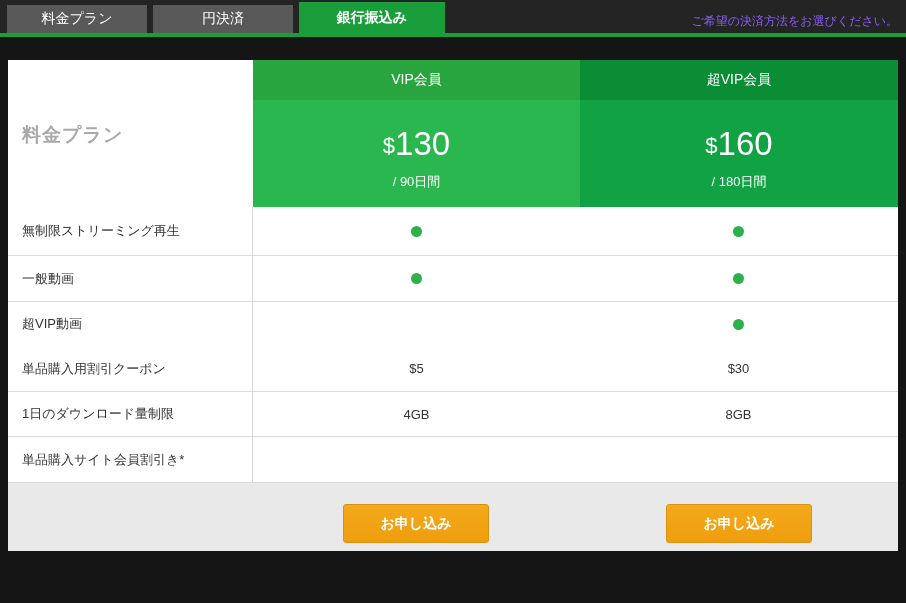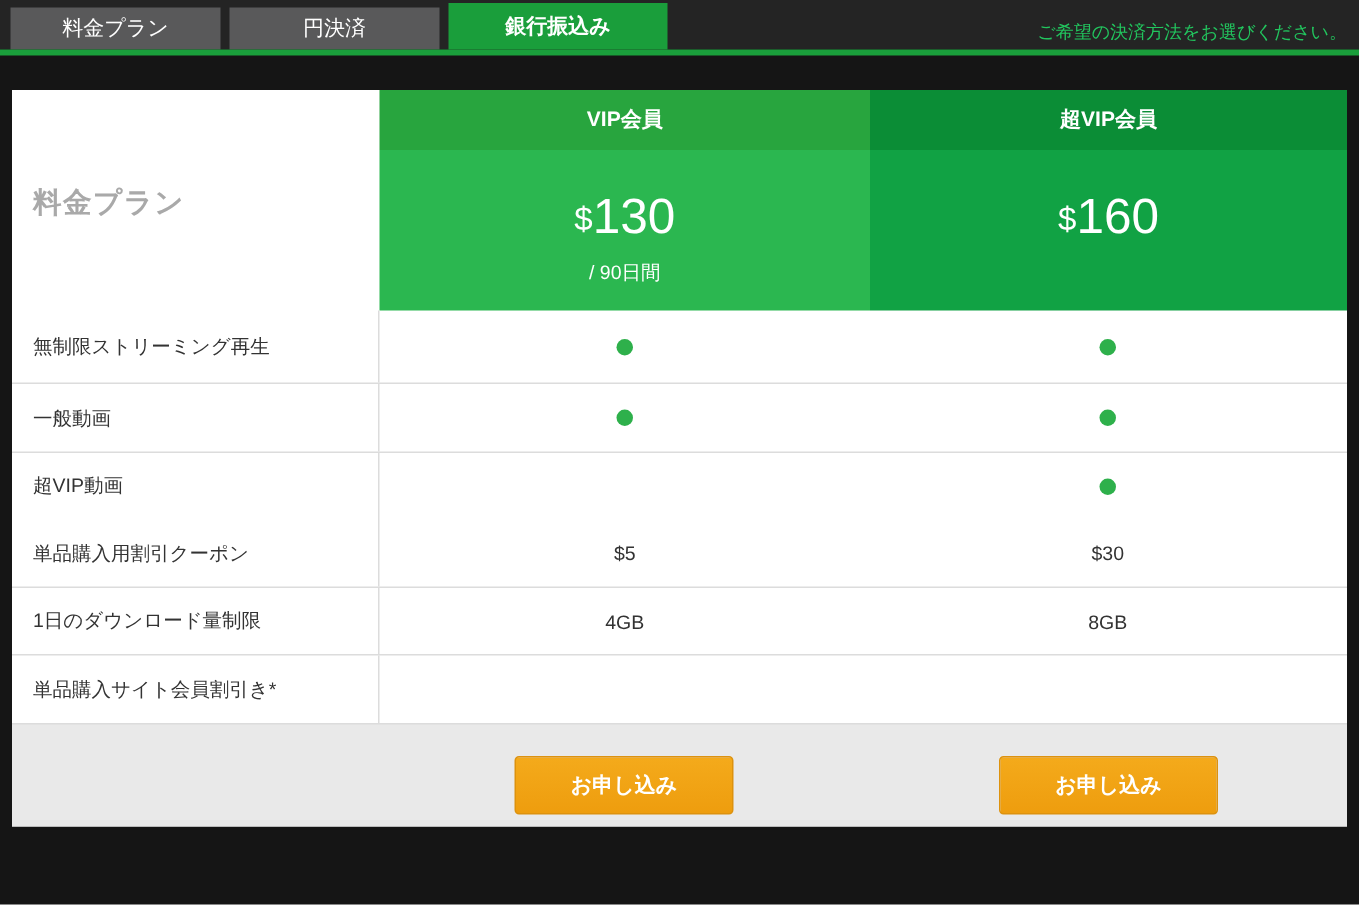--- a/index.html
+++ b/index.html
@@ -14,7 +14,7 @@
          font-size:14px; display:flex; align-items:center; justify-content:center; cursor:pointer; }
   .tab.active { width:146px; height:31px; background:#1a9e3b; font-weight:bold; }
   .underline { position:absolute; top:33px; left:0; width:906px; height:4px; background:#1a9e3b; }
-  .hint { position:absolute; top:13px; right:8px; color:#22c55e; font-size:12px; }
+  .hint { position:absolute; top:13px; right:8px; color:#8b5cf6; font-size:12px; }
 
   
   .panel { position:absolute; top:60px; left:8px; width:890px; background:#fff; }

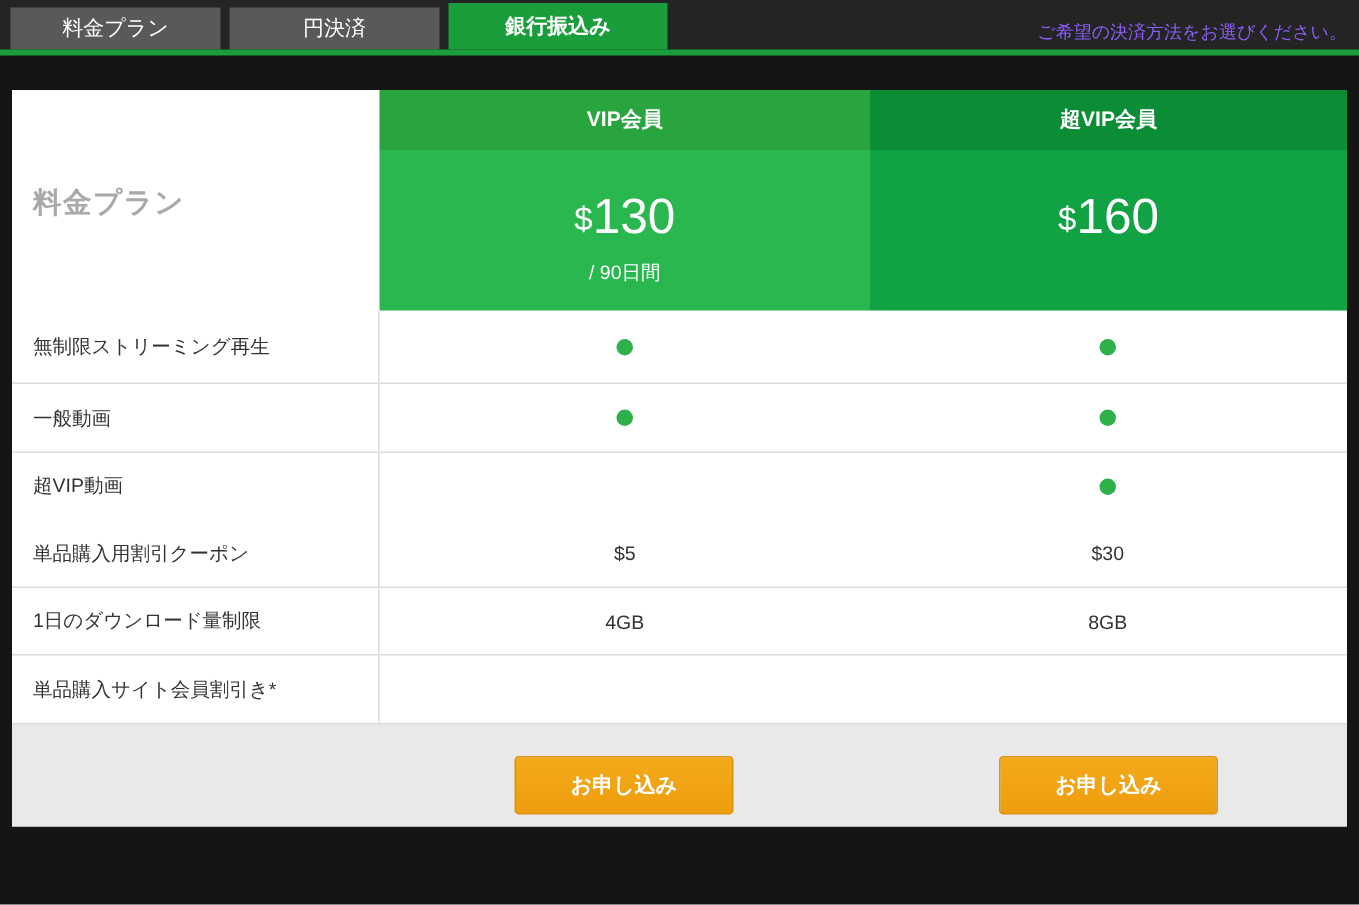--- a/index.html
+++ b/index.html
@@ -25,7 +25,7 @@
   .plan-col { width:327px; }
   .plan-col.svip { width:318px; }
   .plan-band { height:40px; display:flex; align-items:center; justify-content:center;
-               color:#fff; font-weight:bold; font-size:14px; }
+               color:#fff; font-weight:normal; font-size:14px; }
   .plan-col.vip  .plan-band { background:#28a53e; }
   .plan-col.svip .plan-band { background:#0b8d36; }
   .plan-body { height:107px; text-align:center; color:#fff; }

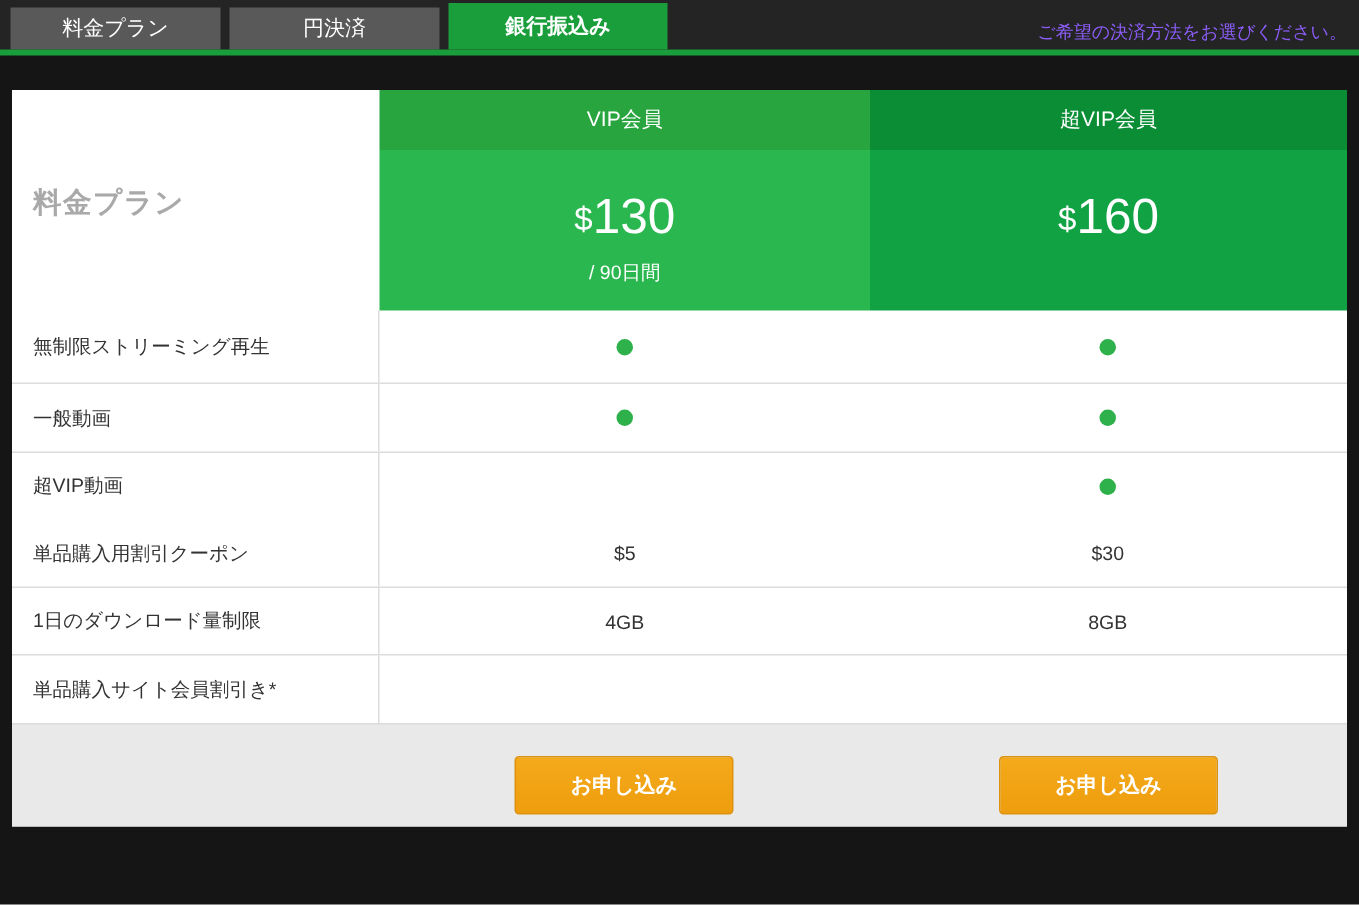--- a/index.html
+++ b/index.html
@@ -89,6 +89,7 @@
         <div class="plan-band">超VIP会員</div>
         <div class="plan-body">
           <div class="price"><span class="cur">$</span><span>160</span></div>
+          <div class="period">/ 180日間</div>
         </div>
       </div>
     </div>

